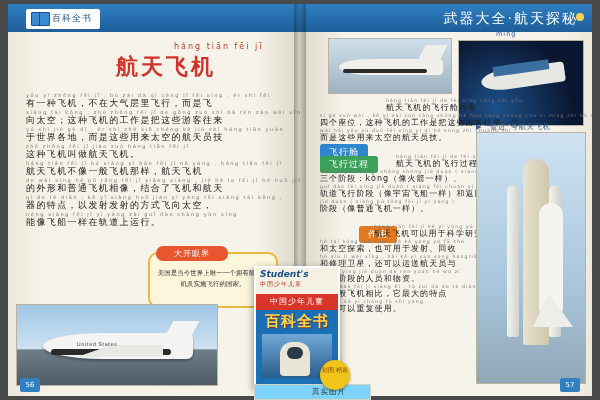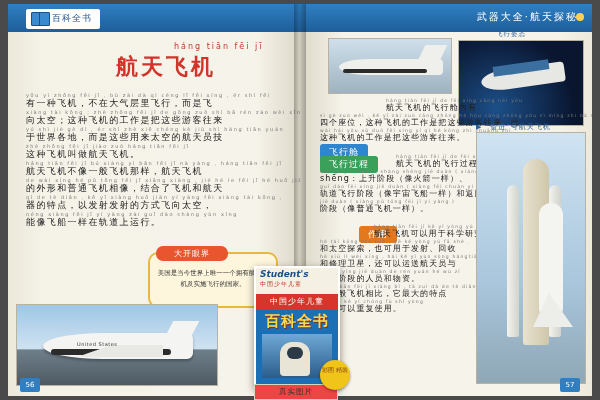--- a/index.html
+++ b/index.html
@@ -53,7 +53,7 @@
     content:"";position:absolute;left:7px;top:0;width:1px;height:12px;background:#1b4f86;
   }
   .hdr-right-title{
-    position:absolute;right:14px;top:6px;font-size:10px;color:#fff;letter-spacing:2px;
+    position:absolute;right:14px;top:6px;font-size:14px;color:#fff;letter-spacing:2px;
   }
   .hdr-dot{
     position:absolute;top:9px;right:8px;width:8px;height:8px;border-radius:50%;

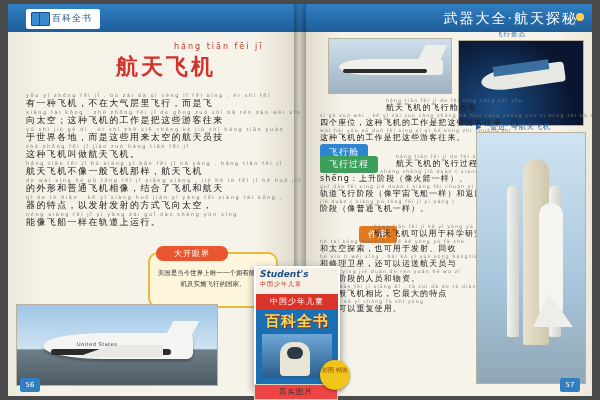--- a/index.html
+++ b/index.html
@@ -331,7 +331,7 @@
         <div class="craft"></div>
         <div class="bay"></div>
       </div>
-      <div class="r-caption" style="left:196px;top:26px;">飞行姿态</div>
+      <div class="r-caption" style="left:196px;top:26px;">míng</div>
 
       <div class="label-pill" style="left:20px;top:96px;margin-top:44px;">飞行舱</div>
       <div class="r-txt" style="left:86px;top:94px;width:196px;">

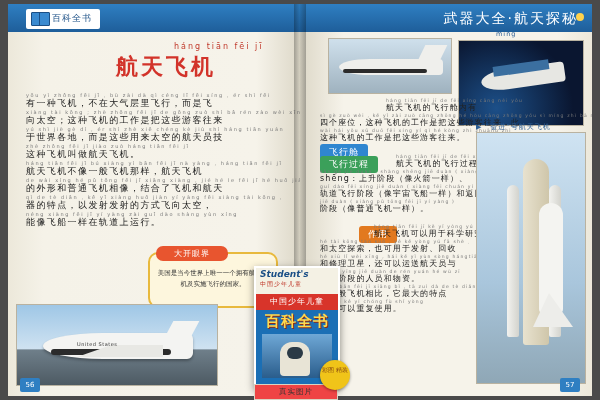--- a/index.html
+++ b/index.html
@@ -345,7 +345,7 @@
         </div>
         <div class="r-line" style="margin-left:-66px;">
           <span class="py">wài hái yǒu xǔ duō fēi xíng yí qì hé kòng zhì zhuāng zhì</span>
-          <span class="cn">这种飞机的工作是把这些游客往来。</span>
+          <span class="cn">而是这些用来太空的航天员技。</span>
         </div>
       </div>
 

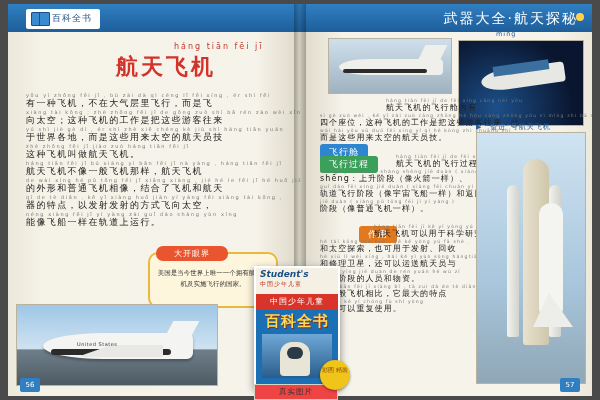--- a/index.html
+++ b/index.html
@@ -357,7 +357,7 @@
         </div>
         <div class="r-line">
           <span class="py">sān gè jiē duàn : shàng shēng jiē duàn ( xiàng huǒ jiàn yí yàng ) ,</span>
-          <span class="cn">shēng：上升阶段（像火箭一样）、</span>
+          <span class="cn">三个阶段：kòng（像火箭一样）、</span>
         </div>
         <div class="r-line">
           <span class="py">guǐ dào fēi xíng jiē duàn ( xiàng fēi chuán yí yàng ) hé zài rù</span>

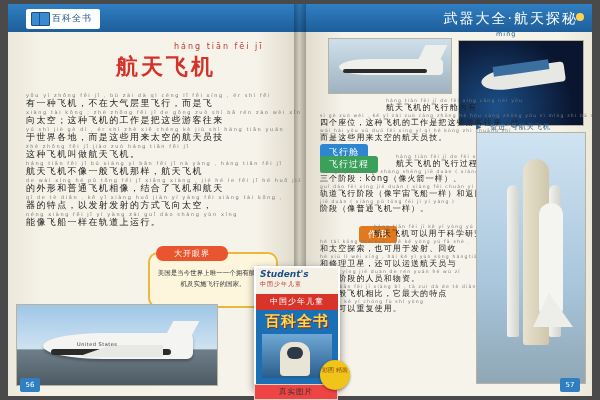--- a/index.html
+++ b/index.html
@@ -239,8 +239,8 @@
   }
   .caption-strip{
     position:absolute;left:246px;top:380px;width:82px;height:14px;
-    background:#ef4444;border:1px solid #d9d3c2;
-    font-size:7.5px;color:#333;text-align:center;line-height:14px;letter-spacing:1px;
+    background:#7dd3fc;border:1px solid #d9d3c2;
+    font-size:7.5px;color:#333;text-align:center;line-height:14px;letter-spacing:1px;padding-left:33px;
   }
   .seal{
     position:absolute;left:312px;top:356px;width:30px;height:30px;border-radius:50%;

